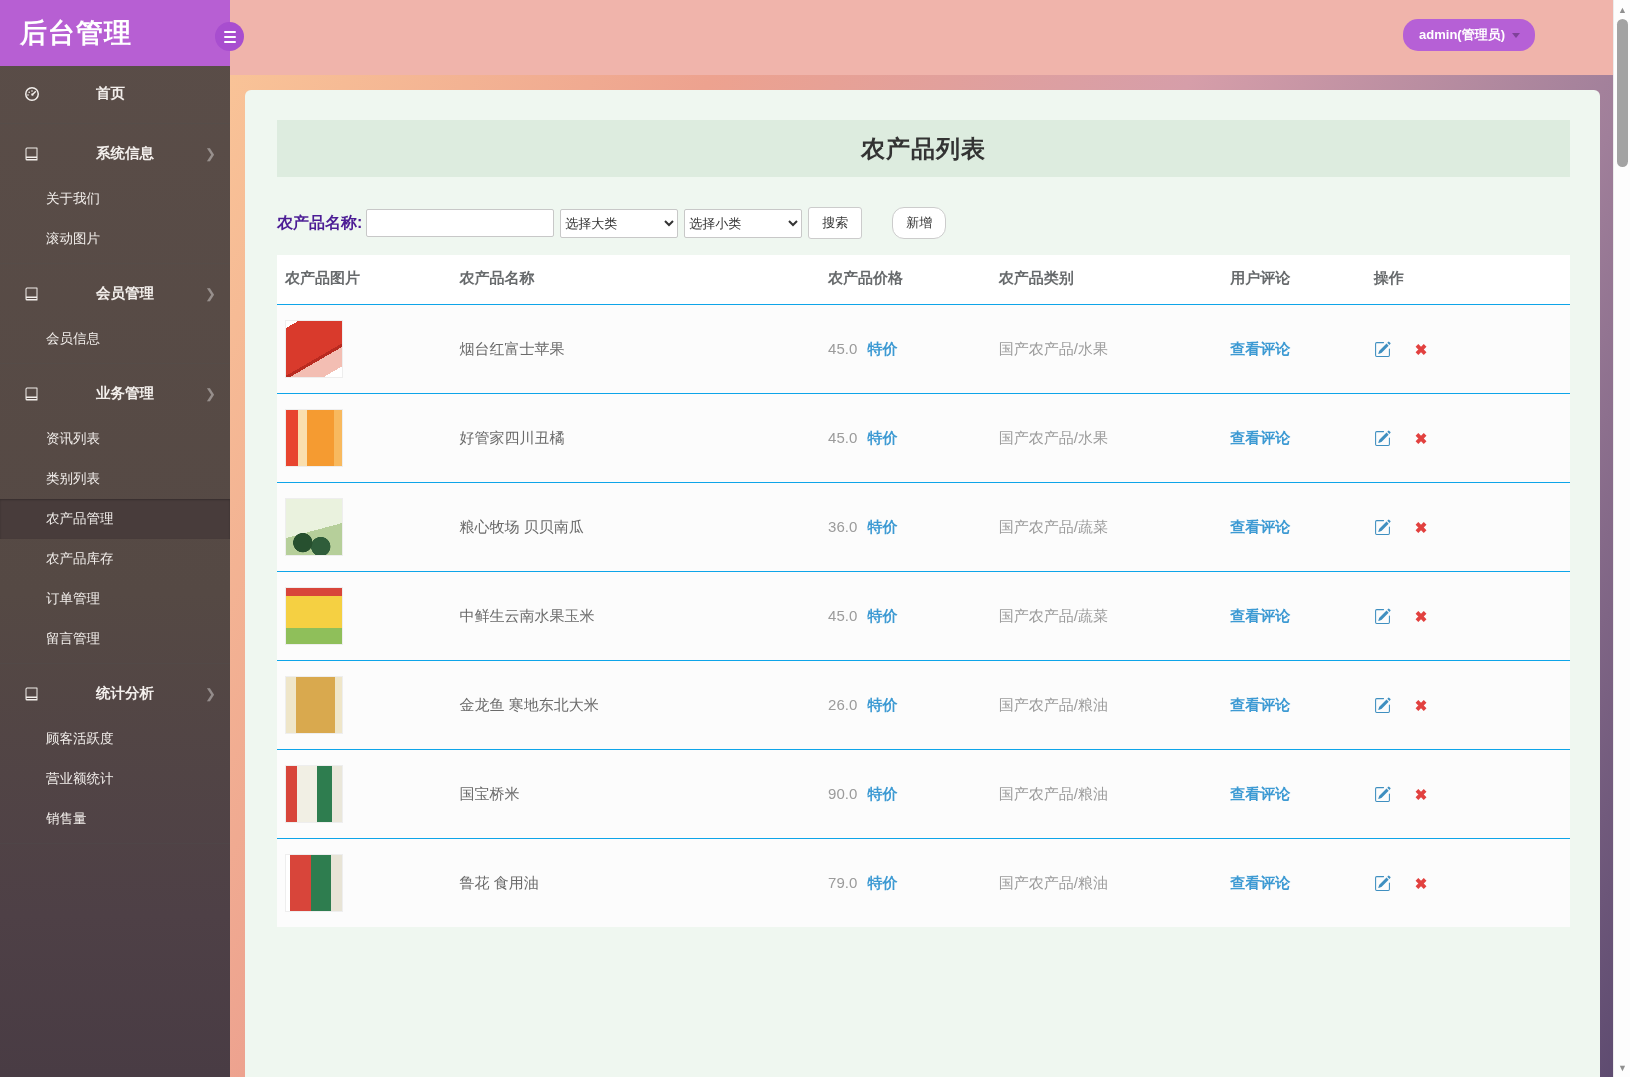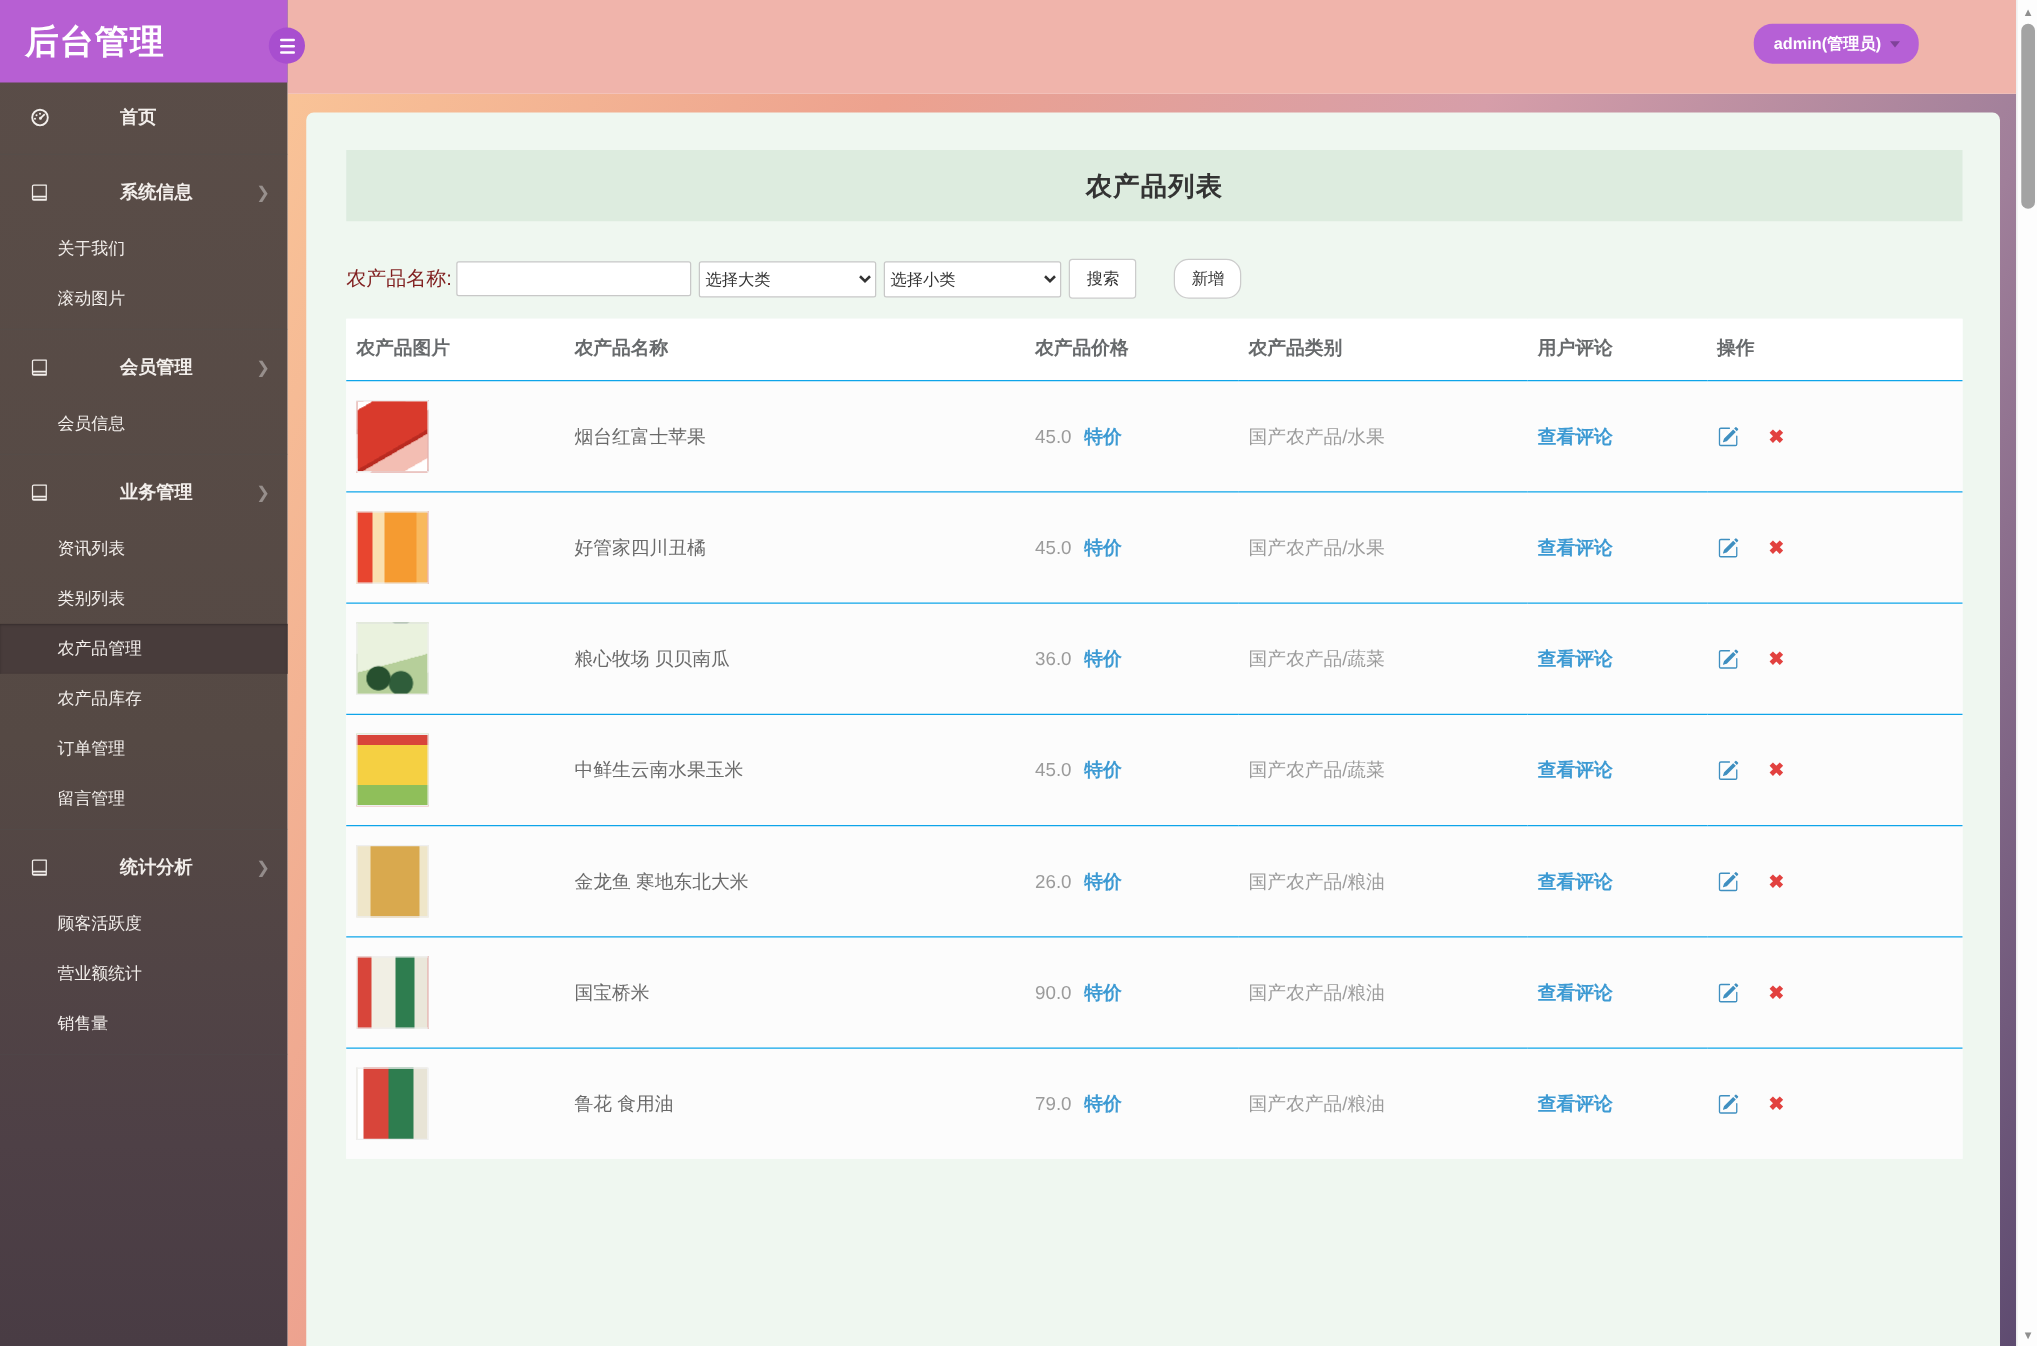--- a/index.html
+++ b/index.html
@@ -39,7 +39,7 @@
   .card { background:#eff7f0; border-radius:6px 6px 0 0; height:100%; padding:30px 30px 0 32px; }
 
   .title-band { background:#ddecdf; height:57px; display:flex; align-items:center; justify-content:center; }
-  .title-band h1 { font-size:21px; font-weight:600; color:#333; letter-spacing:1px; }
+  .title-band h1 { font-size:24px; font-weight:600; color:#333; letter-spacing:1px; }
 
   .search-row { display:flex; align-items:center; margin-top:30px; }
   .search-label { font-size:16px; font-weight:400; color:#7f1d1d; margin-right:4px; }

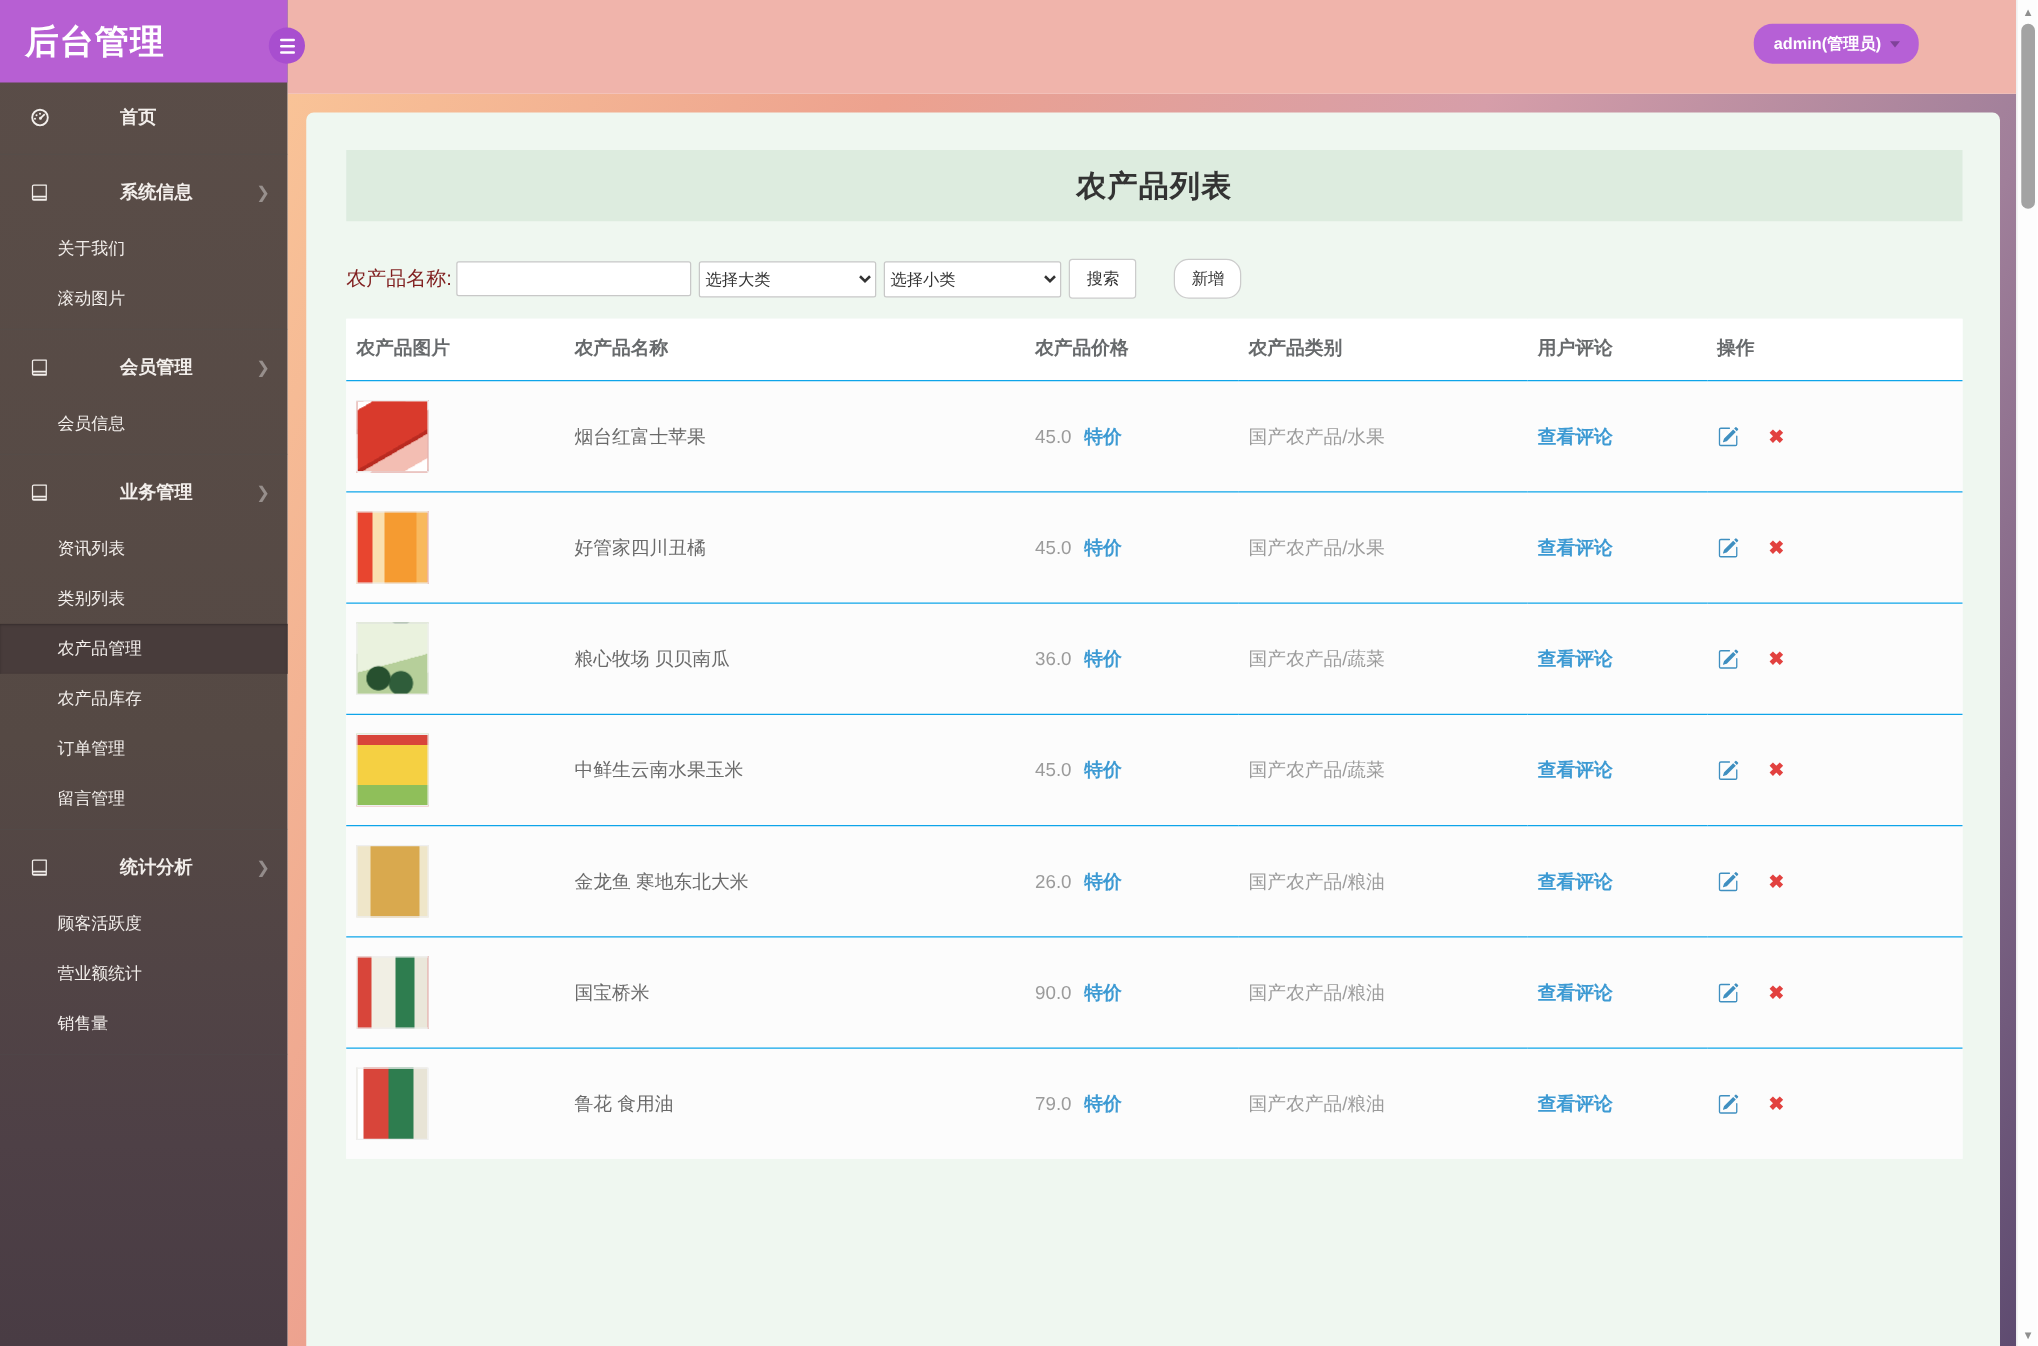--- a/index.html
+++ b/index.html
@@ -42,7 +42,7 @@
   .title-band h1 { font-size:24px; font-weight:600; color:#333; letter-spacing:1px; }
 
   .search-row { display:flex; align-items:center; margin-top:30px; }
-  .search-label { font-size:16px; font-weight:400; color:#7f1d1d; margin-right:4px; }
+  .search-label { font-size:16px; font-weight:700; color:#4c1d95; margin-right:4px; }
   .search-input { width:188px; height:28px; border:1px solid #c8c8c8; border-radius:2px; padding:0 6px;
                   font-size:13px; margin-right:6px; background:#fff; }
   .search-select { width:142px; height:29px; border:1px solid #c8c8c8; border-radius:2px; font-size:13px;

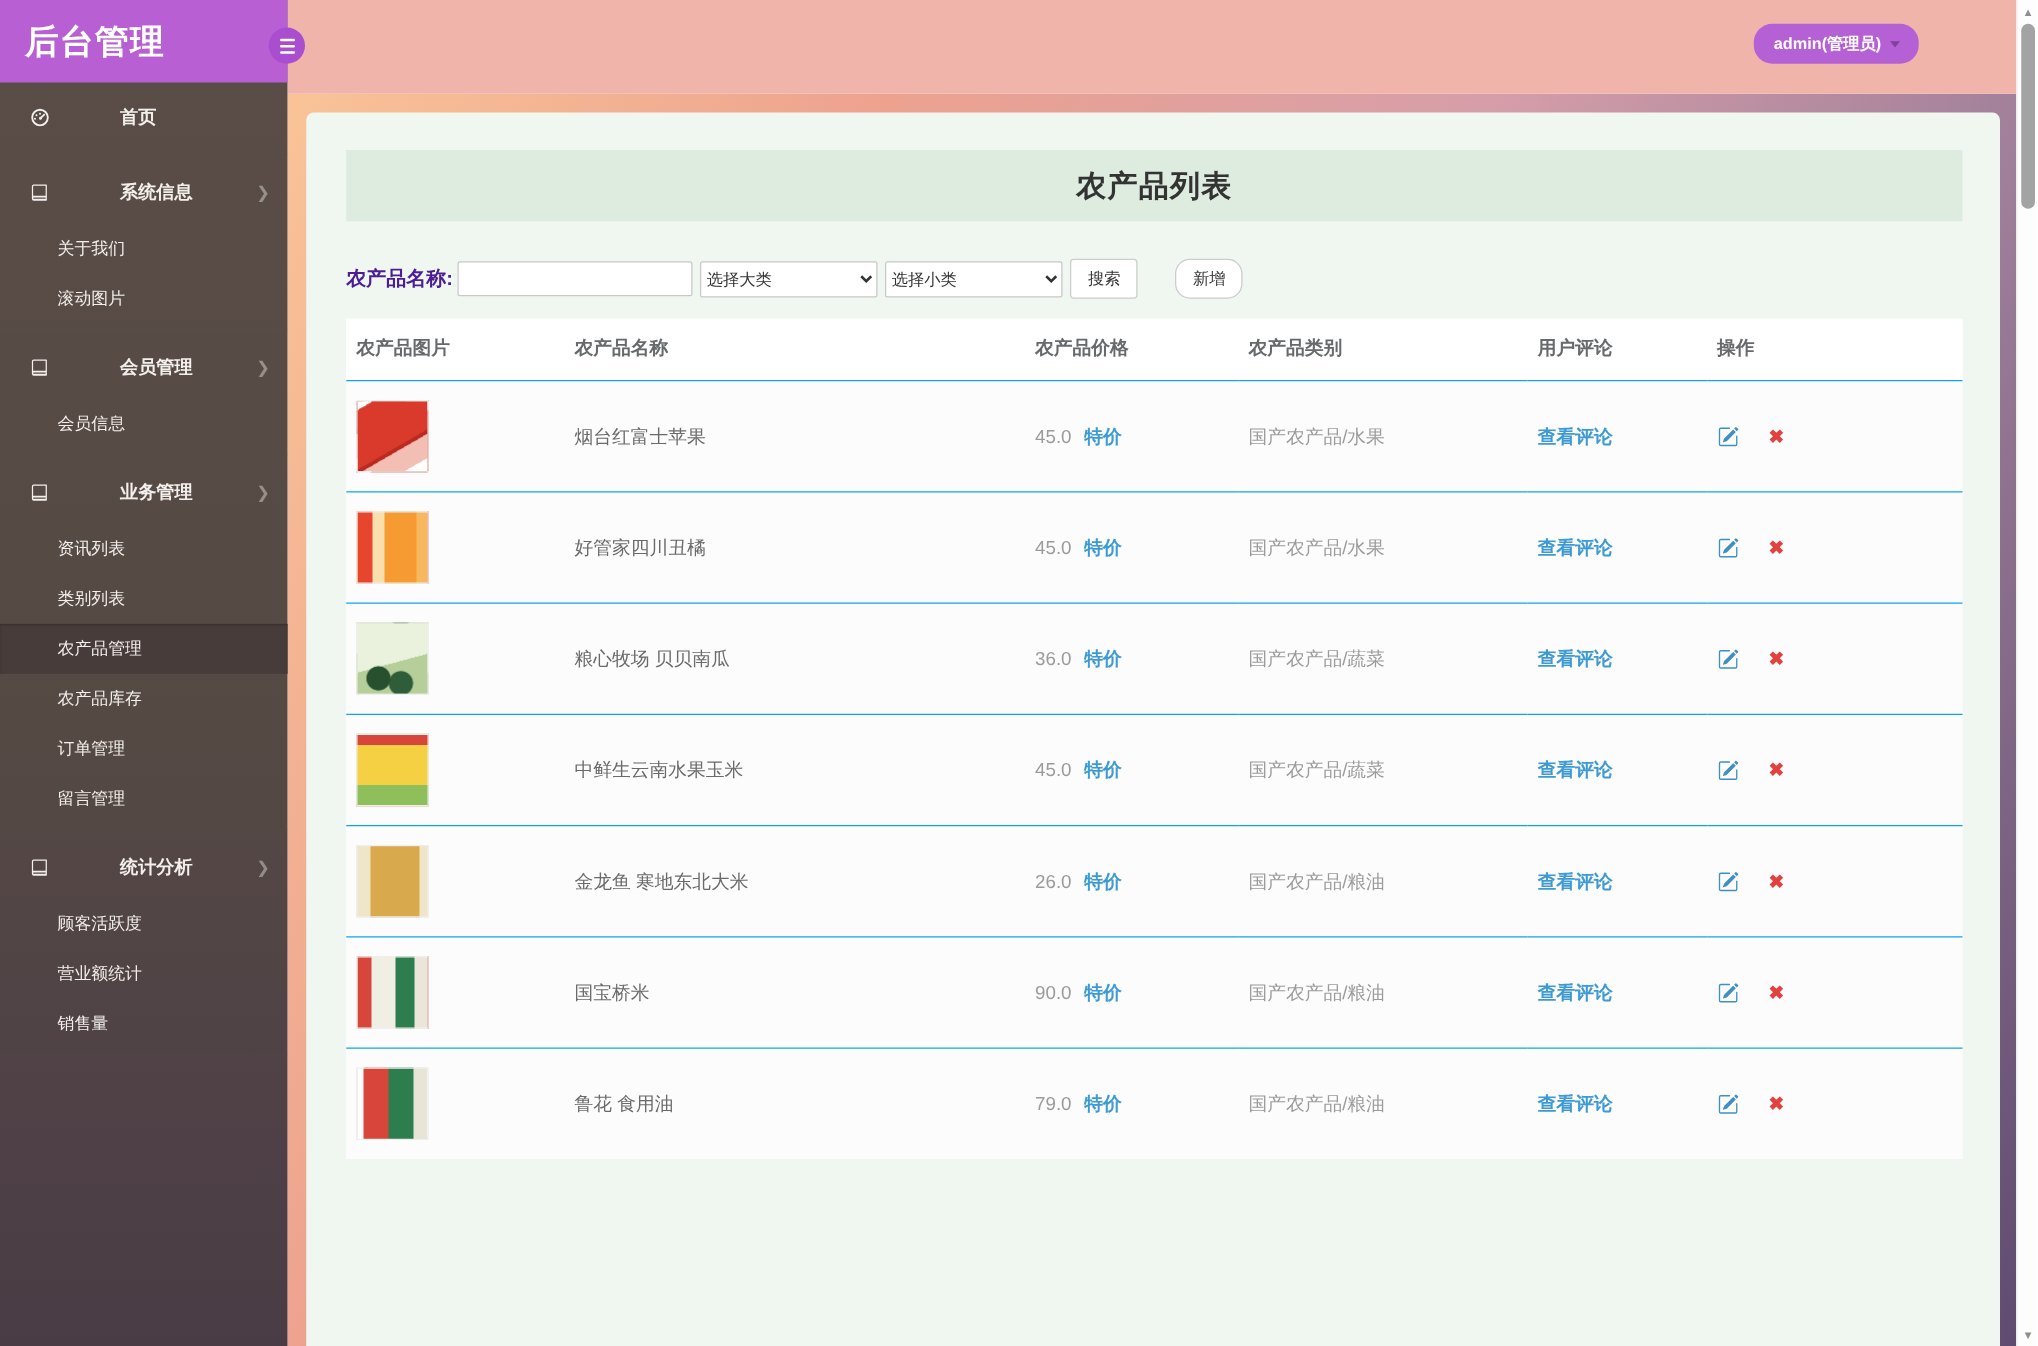--- a/index.html
+++ b/index.html
@@ -45,7 +45,7 @@
   .search-label { font-size:16px; font-weight:700; color:#4c1d95; margin-right:4px; }
   .search-input { width:188px; height:28px; border:1px solid #c8c8c8; border-radius:2px; padding:0 6px;
                   font-size:13px; margin-right:6px; background:#fff; }
-  .search-select { width:142px; height:29px; border:1px solid #c8c8c8; border-radius:2px; font-size:13px;
+  .search-select { width:118px; height:29px; border:1px solid #c8c8c8; border-radius:2px; font-size:13px;
                    color:#333; margin-right:6px; background:#fff; }
   .btn { background:#fff; border:1px solid #ccc; border-radius:3px; font-size:13px; color:#333;
          padding:6px 13px; cursor:pointer; }

